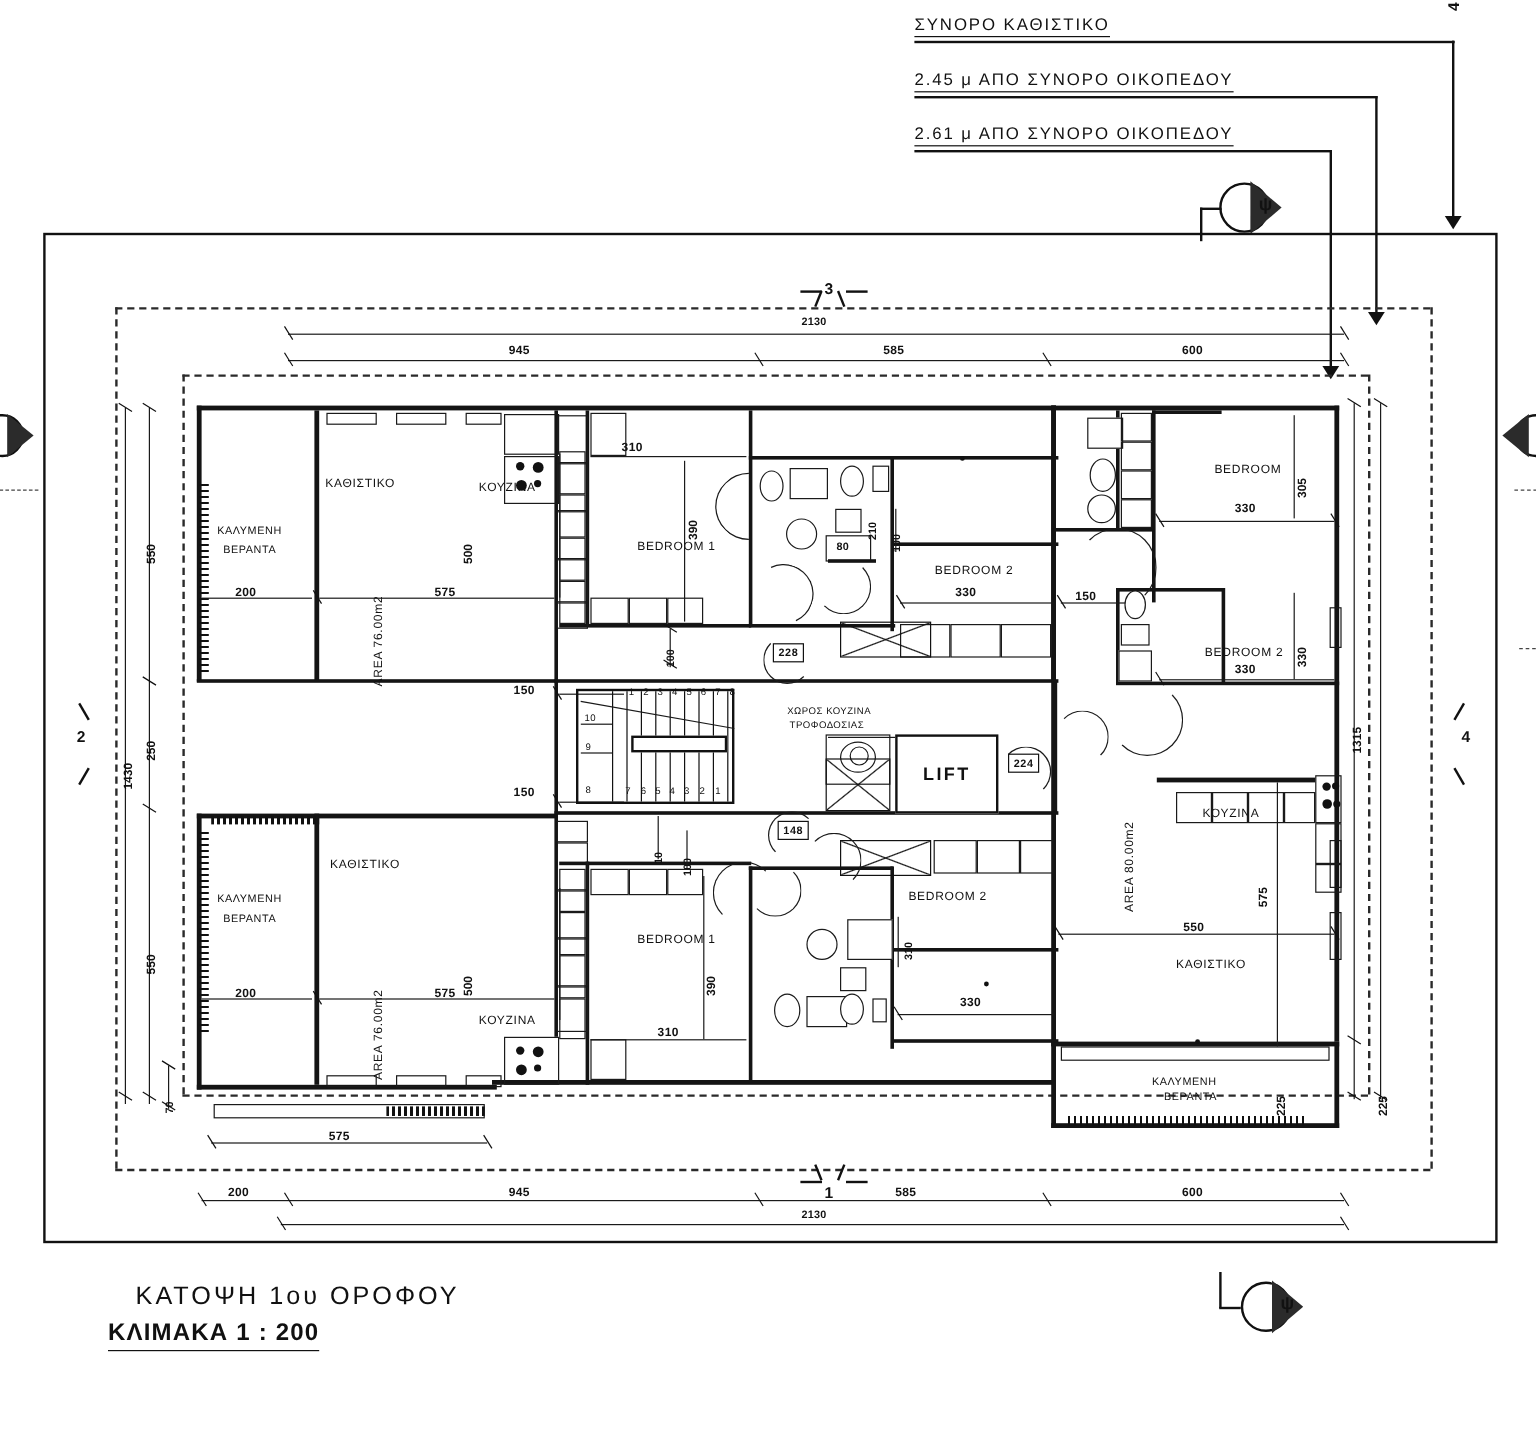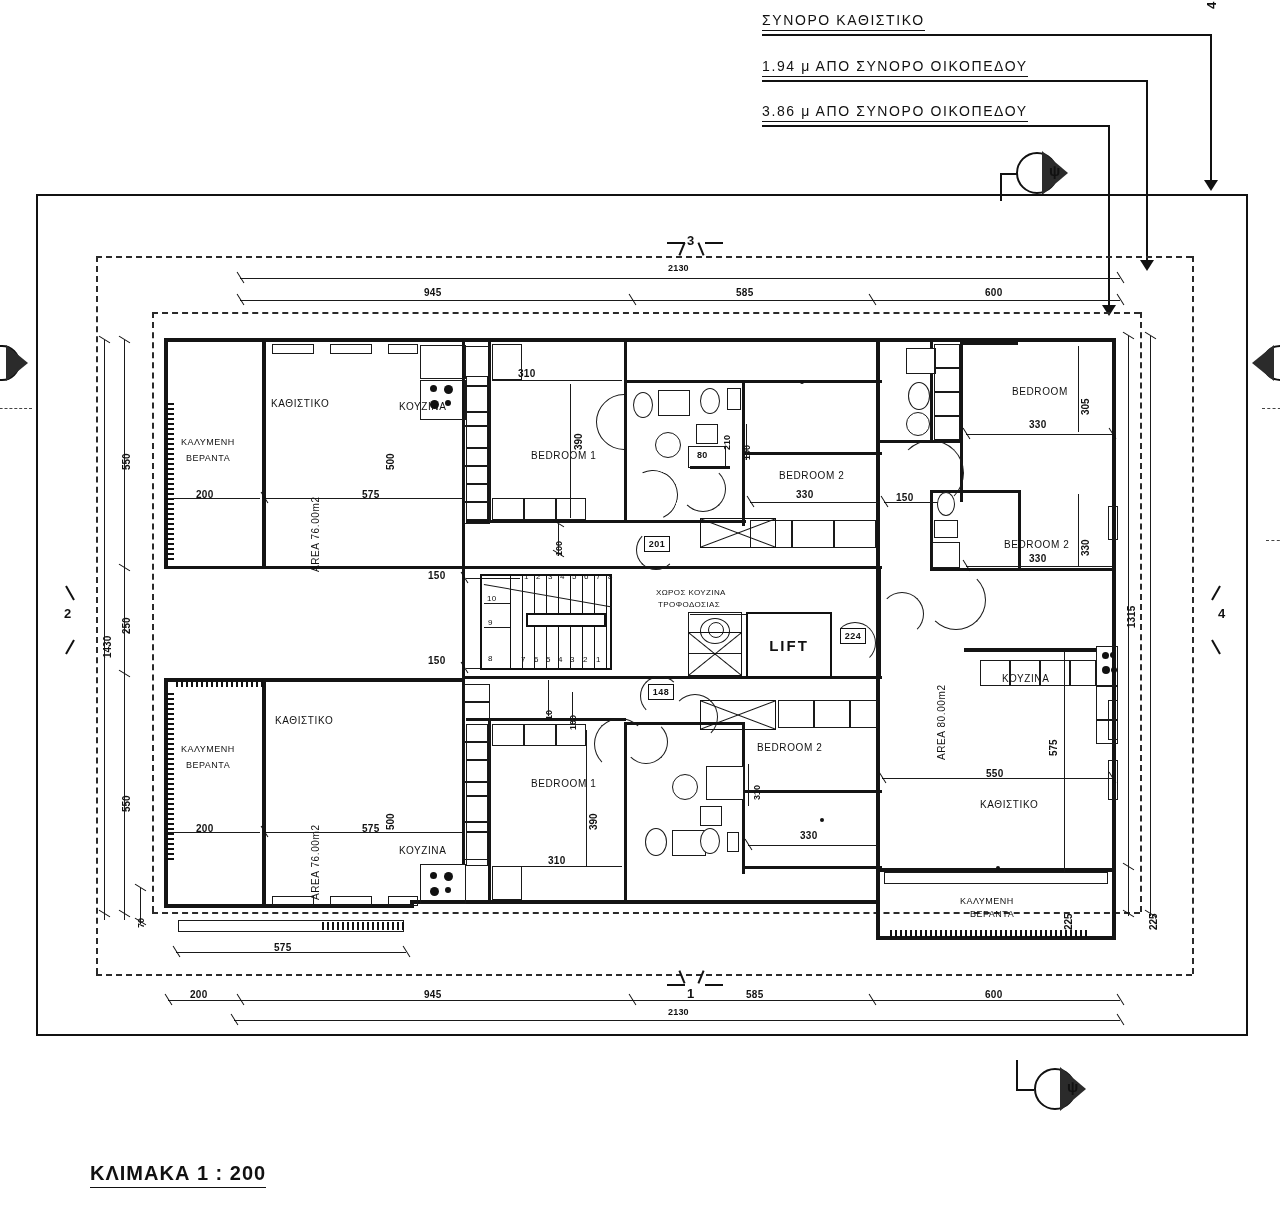--- a/index.html
+++ b/index.html
@@ -61,7 +61,7 @@
 <div id="page">
 
   <div class="t note u" style="left:762px;top:12px;">ΣΥΝΟΡΟ ΚΑΘΙΣΤΙΚΟ</div>
-  <div class="t note u" style="left:762px;top:58px;">1.94 μ ΑΠΟ ΣΥΝΟΡΟ ΟΙΚΟΠΕΔΟΥ</div>
+  <div class="t note u" style="left:762px;top:58px;">2.45 μ ΑΠΟ ΣΥΝΟΡΟ ΟΙΚΟΠΕΔΟΥ</div>
   <div class="t note u" style="left:762px;top:103px;">3.86 μ ΑΠΟ ΣΥΝΟΡΟ ΟΙΚΟΠΕΔΟΥ</div>
 
   <div class="h2" style="left:1210px;top:34px;width:2px;"></div>

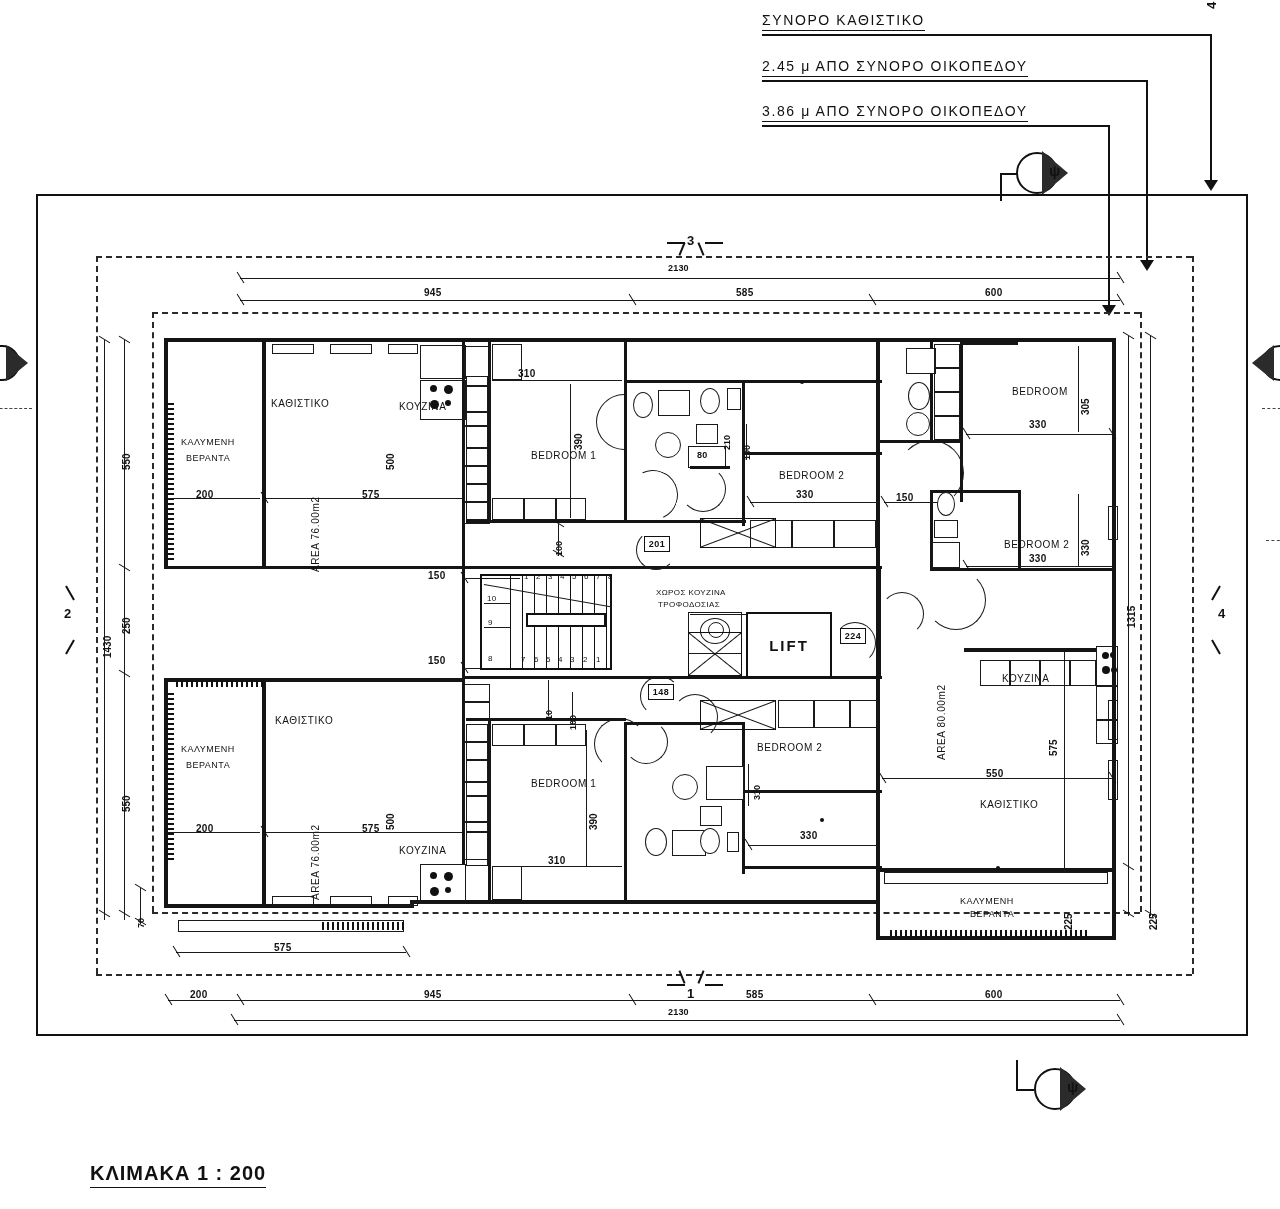--- a/index.html
+++ b/index.html
@@ -62,7 +62,7 @@
 
   <div class="t note u" style="left:762px;top:12px;">ΣΥΝΟΡΟ ΚΑΘΙΣΤΙΚΟ</div>
   <div class="t note u" style="left:762px;top:58px;">2.45 μ ΑΠΟ ΣΥΝΟΡΟ ΟΙΚΟΠΕΔΟΥ</div>
-  <div class="t note u" style="left:762px;top:103px;">3.86 μ ΑΠΟ ΣΥΝΟΡΟ ΟΙΚΟΠΕΔΟΥ</div>
+  <div class="t note u" style="left:762px;top:103px;">2.61 μ ΑΠΟ ΣΥΝΟΡΟ ΟΙΚΟΠΕΔΟΥ</div>
 
   <div class="h2" style="left:1210px;top:34px;width:2px;"></div>
   <div class="h2" style="left:762px;top:34px;width:450px;"></div>

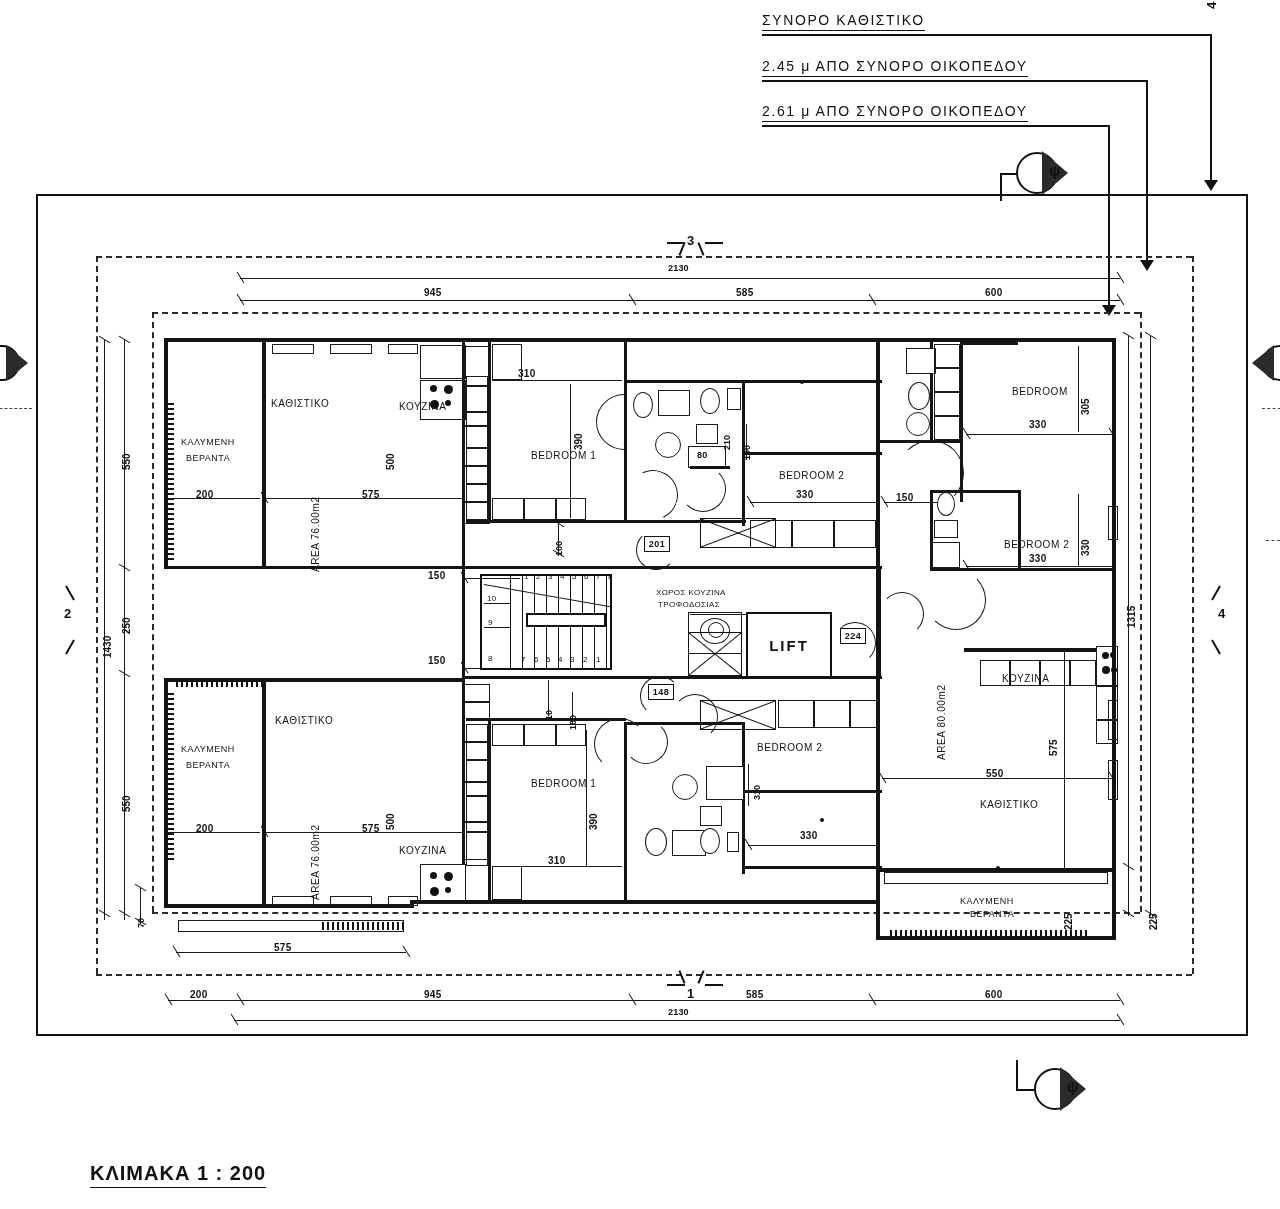--- a/index.html
+++ b/index.html
@@ -365,7 +365,7 @@
   <div class="door-arc" style="left:628px;top:470px;width:50px;height:50px;border-color:transparent;border-top-color:#1a1a1a;border-right-color:#1a1a1a;transform:rotate(20deg);"></div>
   <div class="door-arc" style="left:680px;top:466px;width:46px;height:46px;border-color:transparent;border-bottom-color:#1a1a1a;border-right-color:#1a1a1a;"></div>
 
-  <div class="aptnum" style="left:644px;top:536px;width:26px;height:16px;">201</div>
+  <div class="aptnum" style="left:644px;top:536px;width:26px;height:16px;">228</div>
   <div class="door-arc" style="left:636px;top:530px;width:40px;height:40px;border-color:transparent;border-bottom-color:#1a1a1a;border-left-color:#1a1a1a;"></div>
 
   <div class="t lbl" style="left:531px;top:778px;">BEDROOM 1</div>

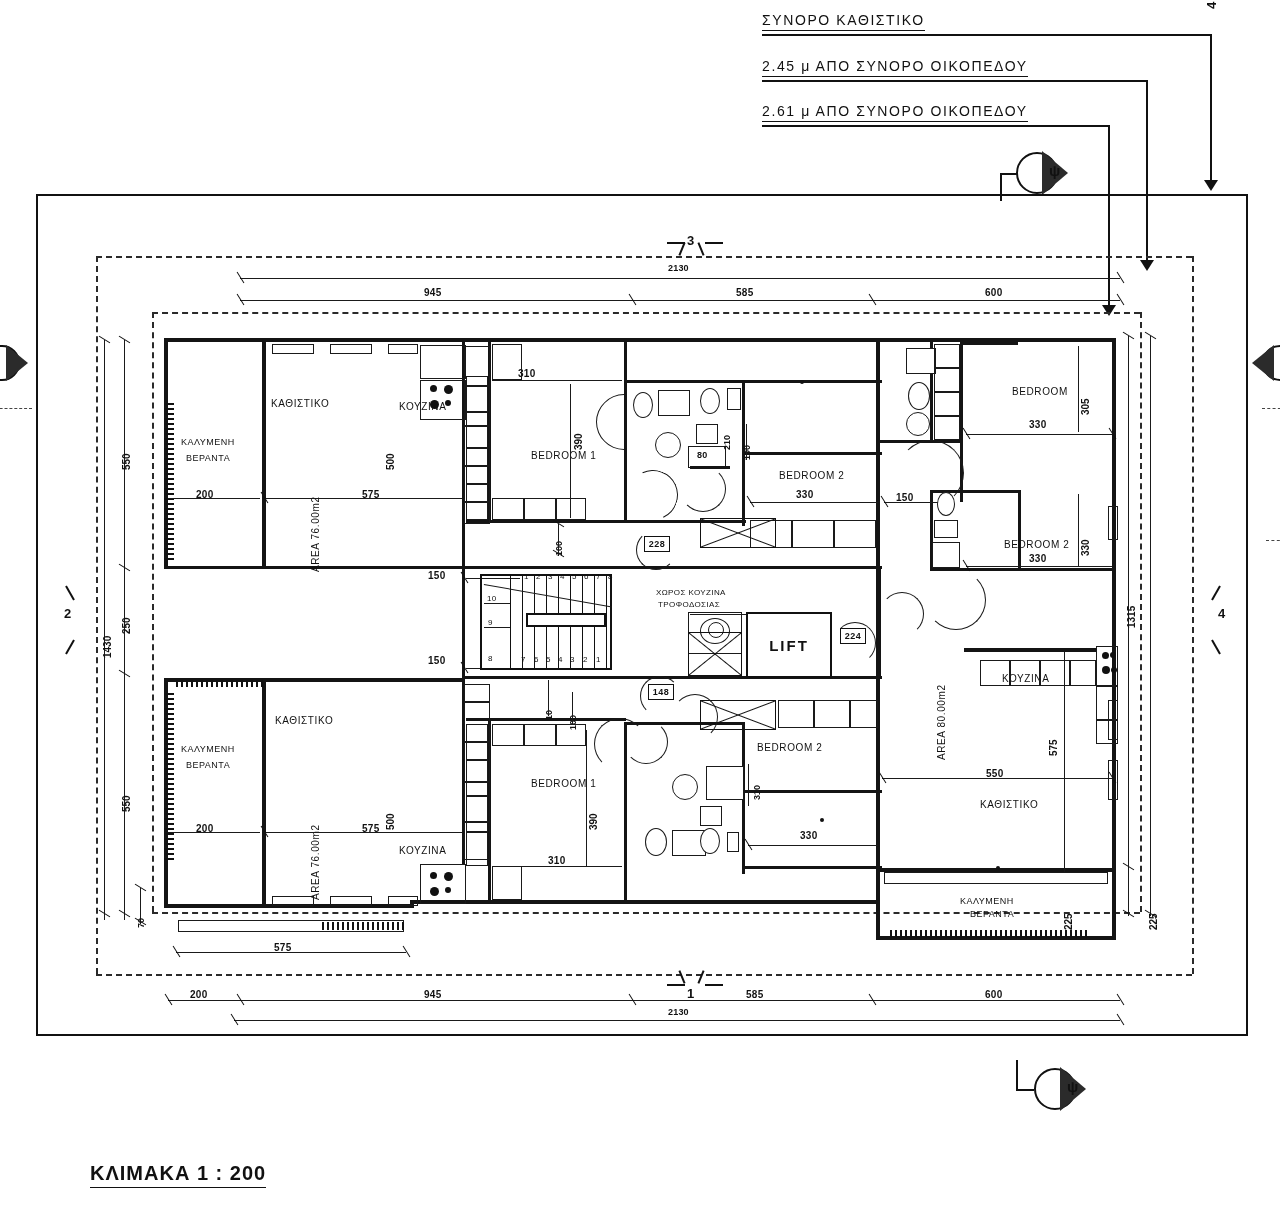--- a/index.html
+++ b/index.html
@@ -539,6 +539,7 @@
   <div class="dot" style="left:820px;top:818px;width:4px;height:4px;"></div>
   <div class="dot" style="left:996px;top:866px;width:4px;height:4px;"></div>
 
+  <div class="t title" style="left:113px;top:1069px;">ΚΑΤΟΨΗ 1ου ΟΡΟΦΟΥ</div>
   <div class="t scale u" style="left:90px;top:1162px;">ΚΛΙΜΑΚΑ 1 : 200</div>
 
 </div>

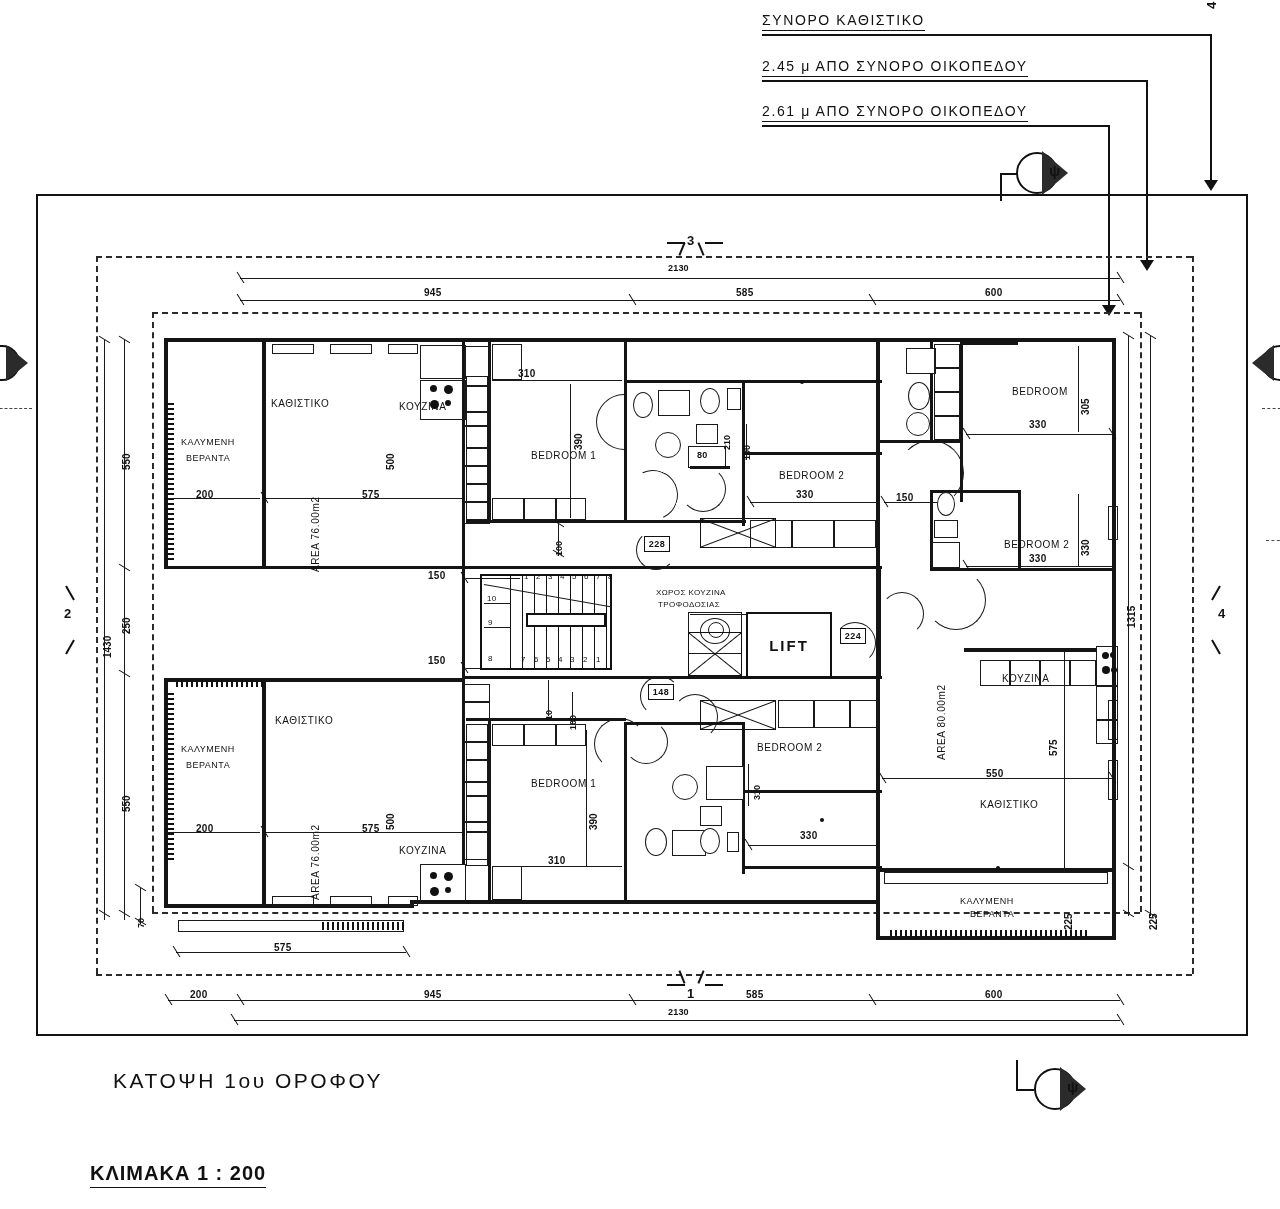--- a/index.html
+++ b/index.html
@@ -540,7 +540,7 @@
   <div class="dot" style="left:996px;top:866px;width:4px;height:4px;"></div>
 
   <div class="t title" style="left:113px;top:1069px;">ΚΑΤΟΨΗ 1ου ΟΡΟΦΟΥ</div>
-  <div class="t scale u" style="left:90px;top:1162px;">ΚΛΙΜΑΚΑ 1 : 200</div>
+  <div class="t scale u" style="left:90px;top:1100px;">ΚΛΙΜΑΚΑ 1 : 200</div>
 
 </div>
 

